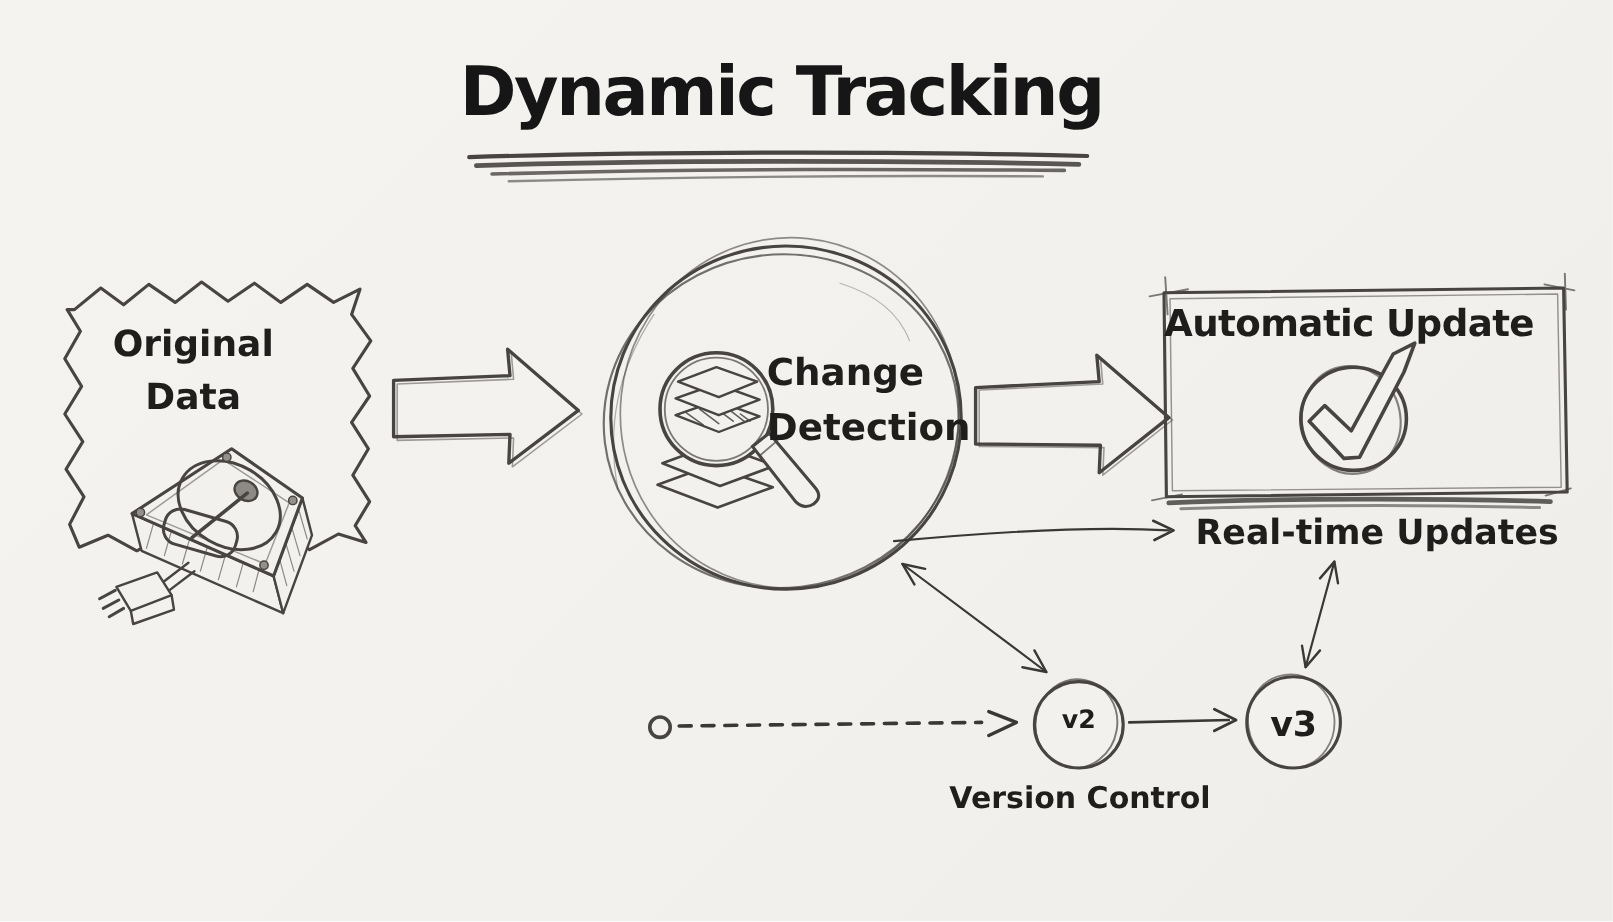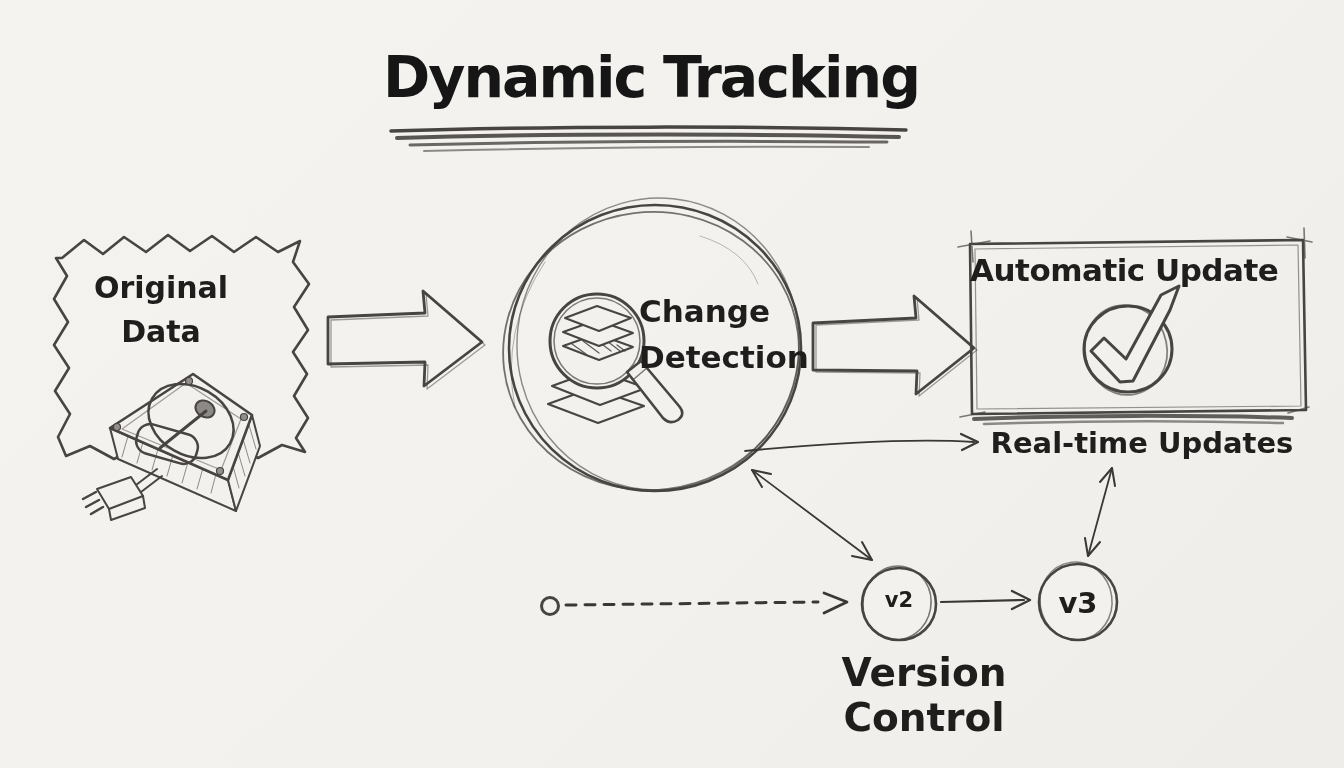--- a/index.html
+++ b/index.html
@@ -25,7 +25,7 @@
   #lbl-original { left:85px;  top:266px; width:152px; font-size:30px; line-height:44px; text-align:center; }
   #lbl-change   { left:639px; top:288px; width:200px; font-size:31px; line-height:46px; text-align:left; }
   #lbl-auto     { left:970px; top:252px; width:336px; font-size:31px; letter-spacing:-0.5px; }
-  #lbl-realtime { left:985px; top:426px; width:314px; font-size:29px; text-align:center; }
+  #lbl-realtime { left:985px; top:426px; width:314px; font-size:29px; text-align:right; }
   #lbl-version  { left:768px; top:650px; width:312px; font-size:39px; text-align:center; }
   #lbl-v2       { left:868px; top:588px; width:62px; font-size:21px; text-align:center; }
   #lbl-v3       { left:1047px;top:586px; width:62px; font-size:29px; text-align:center; }

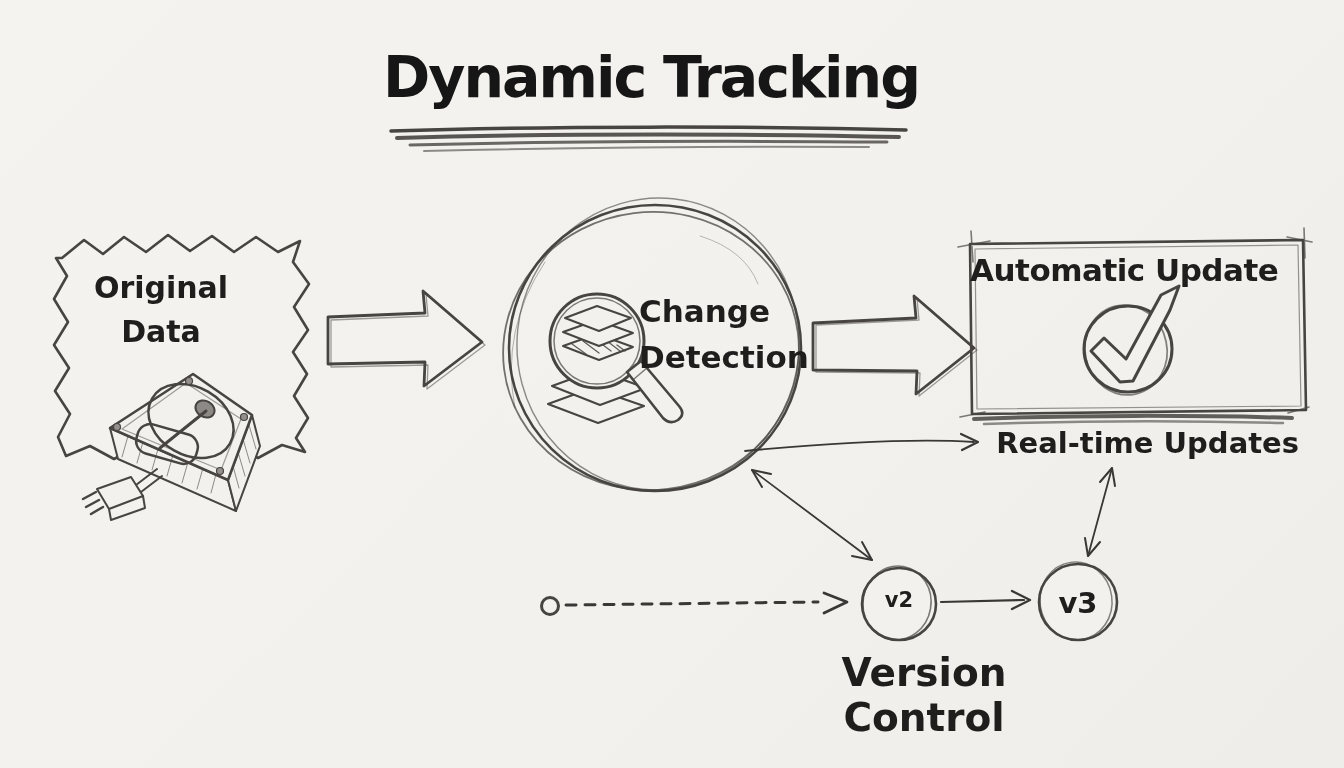--- a/index.html
+++ b/index.html
@@ -26,7 +26,7 @@
   #lbl-change   { left:639px; top:288px; width:200px; font-size:31px; line-height:46px; text-align:left; }
   #lbl-auto     { left:970px; top:252px; width:336px; font-size:31px; letter-spacing:-0.5px; }
   #lbl-realtime { left:985px; top:426px; width:314px; font-size:29px; text-align:right; }
-  #lbl-version  { left:768px; top:650px; width:312px; font-size:39px; text-align:center; }
+  #lbl-version  { left:744px; top:650px; width:312px; font-size:25px; text-align:center; }
   #lbl-v2       { left:868px; top:588px; width:62px; font-size:21px; text-align:center; }
   #lbl-v3       { left:1047px;top:586px; width:62px; font-size:29px; text-align:center; }
 </style>

